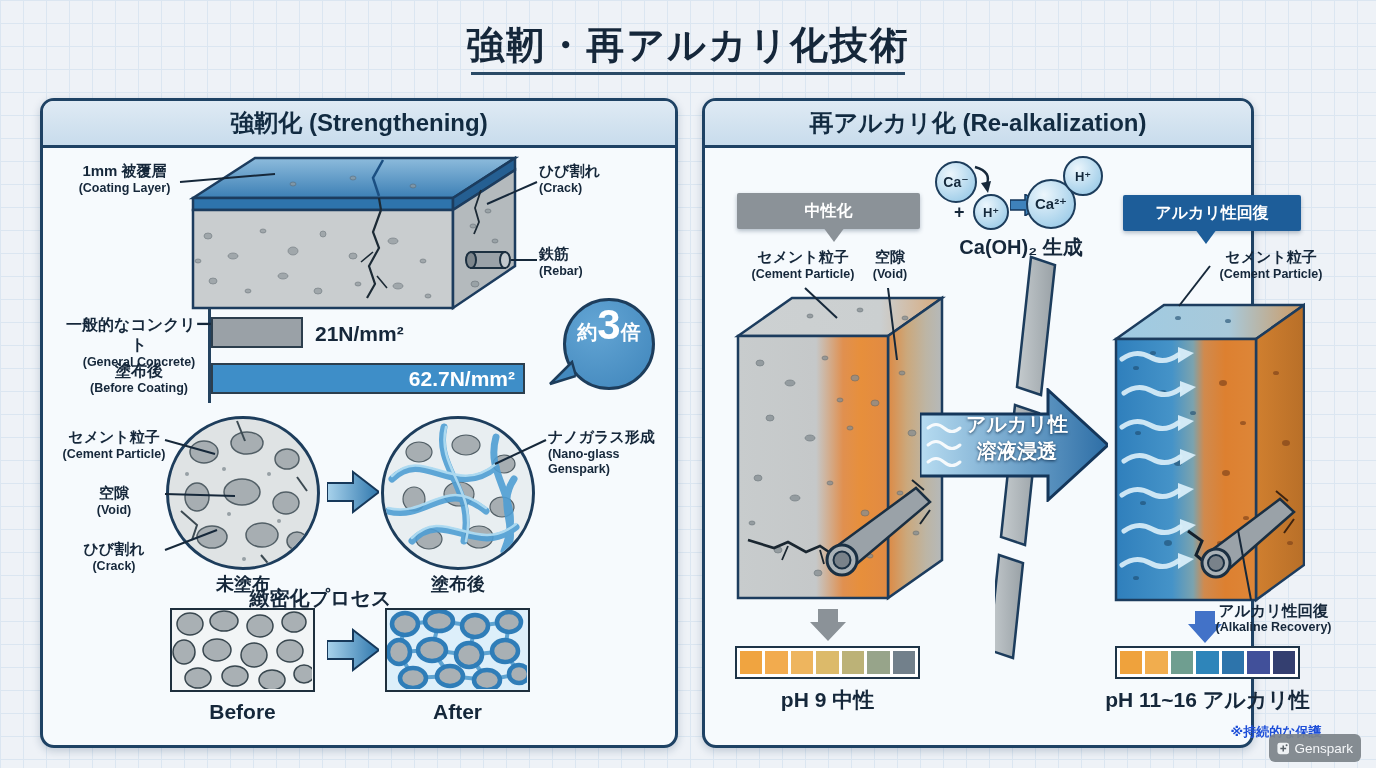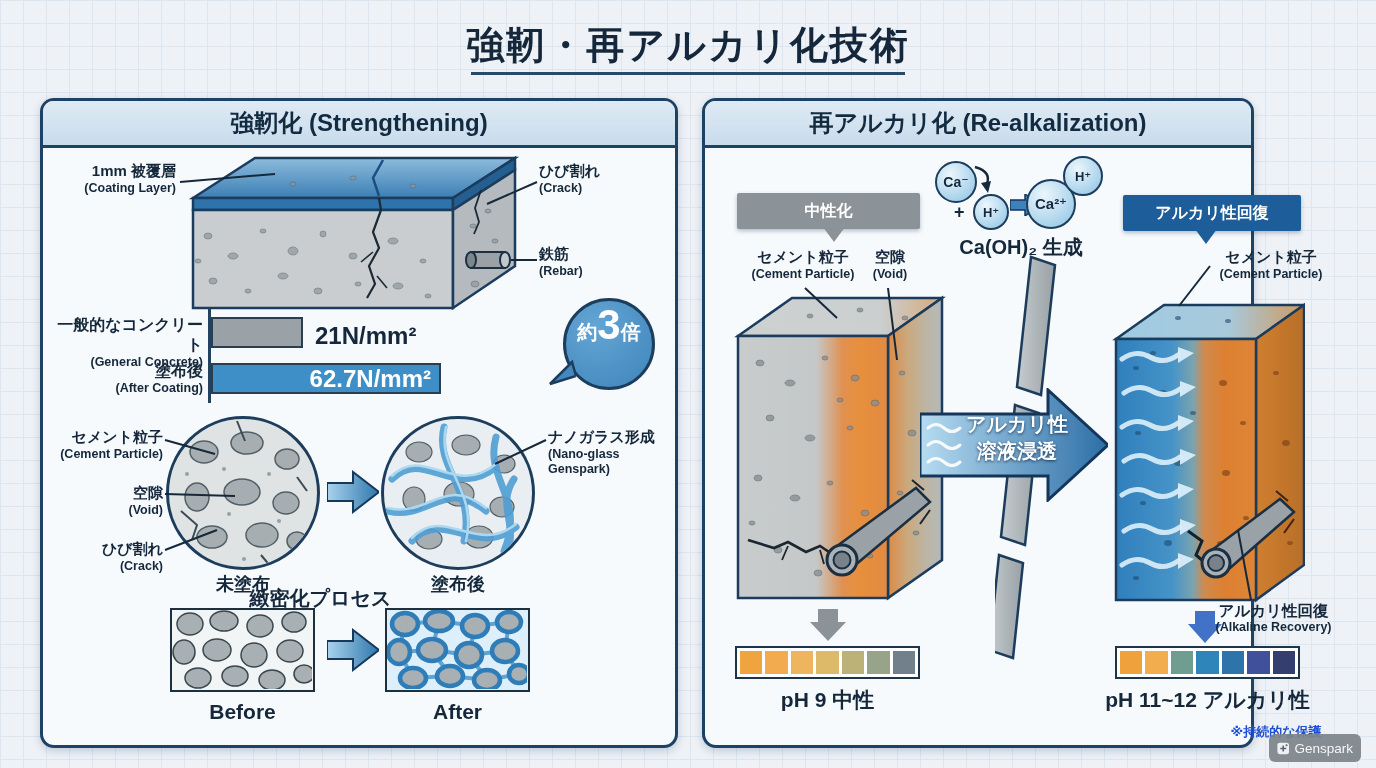--- a/index.html
+++ b/index.html
@@ -24,7 +24,7 @@
   .jp{font-weight:bold;font-size:15px;line-height:1.25;}
   .en{font-weight:bold;font-size:12.5px;line-height:1.25;}
   .lbl{line-height:1.2;}
-  .bar-label{text-align:right;}
+  .bar-label{text-align:center;margin-left:11px;}
   .bar{box-sizing:border-box;border:2.5px solid #2c3e4d;}
   .bar-value{font-weight:bold;font-size:24px;}
   .bubble{display:flex;align-items:center;justify-content:center;color:#fff;font-weight:bold;

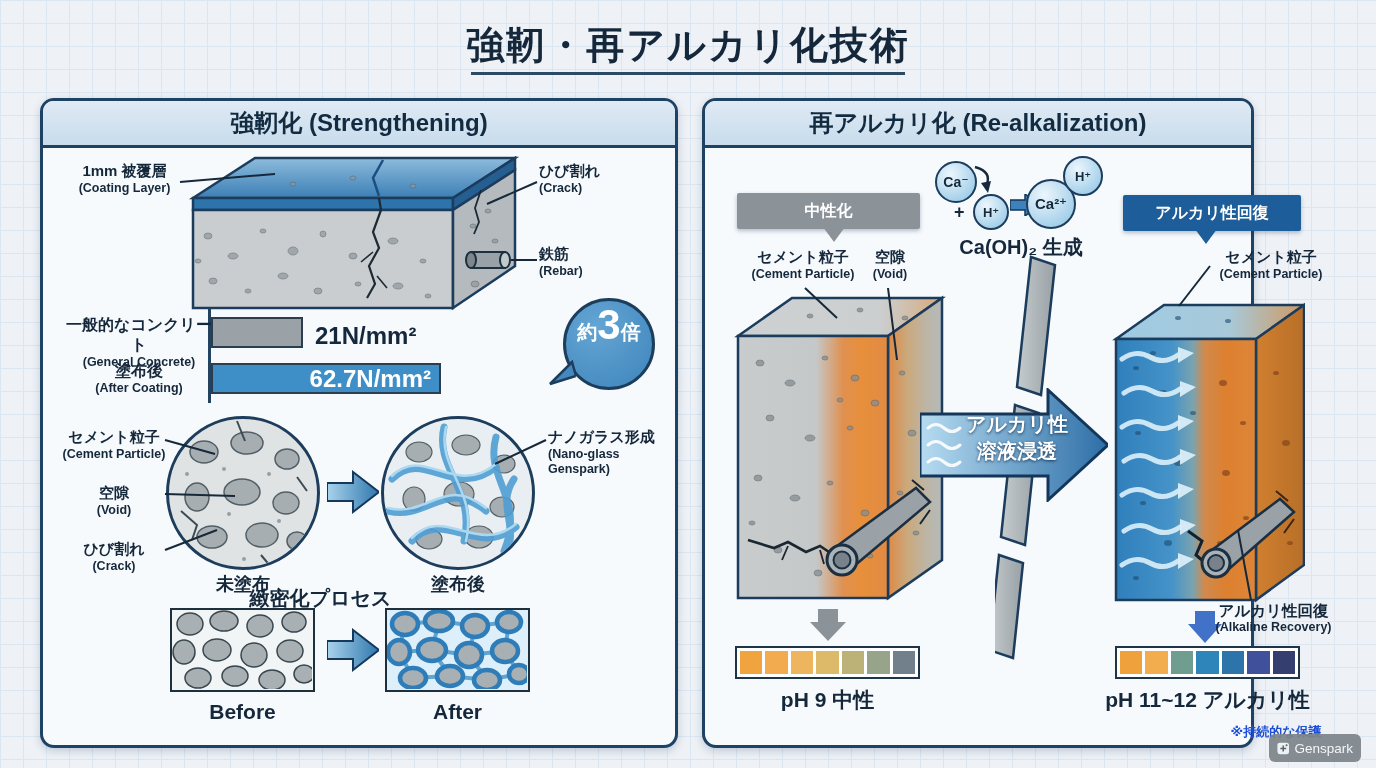--- a/index.html
+++ b/index.html
@@ -26,7 +26,7 @@
   .lbl{line-height:1.2;}
   .bar-label{text-align:center;margin-left:11px;}
   .bar{box-sizing:border-box;border:2.5px solid #2c3e4d;}
-  .bar-value{font-weight:bold;font-size:24px;}
+  .bar-value{font-weight:bold;font-size:21px;}
   .bubble{display:flex;align-items:center;justify-content:center;color:#fff;font-weight:bold;
           font-size:16px;border-radius:2px;box-shadow:0 2px 4px rgba(20,45,75,.3);}
   .tail{width:0;height:0;border-left:11px solid transparent;border-right:11px solid transparent;}

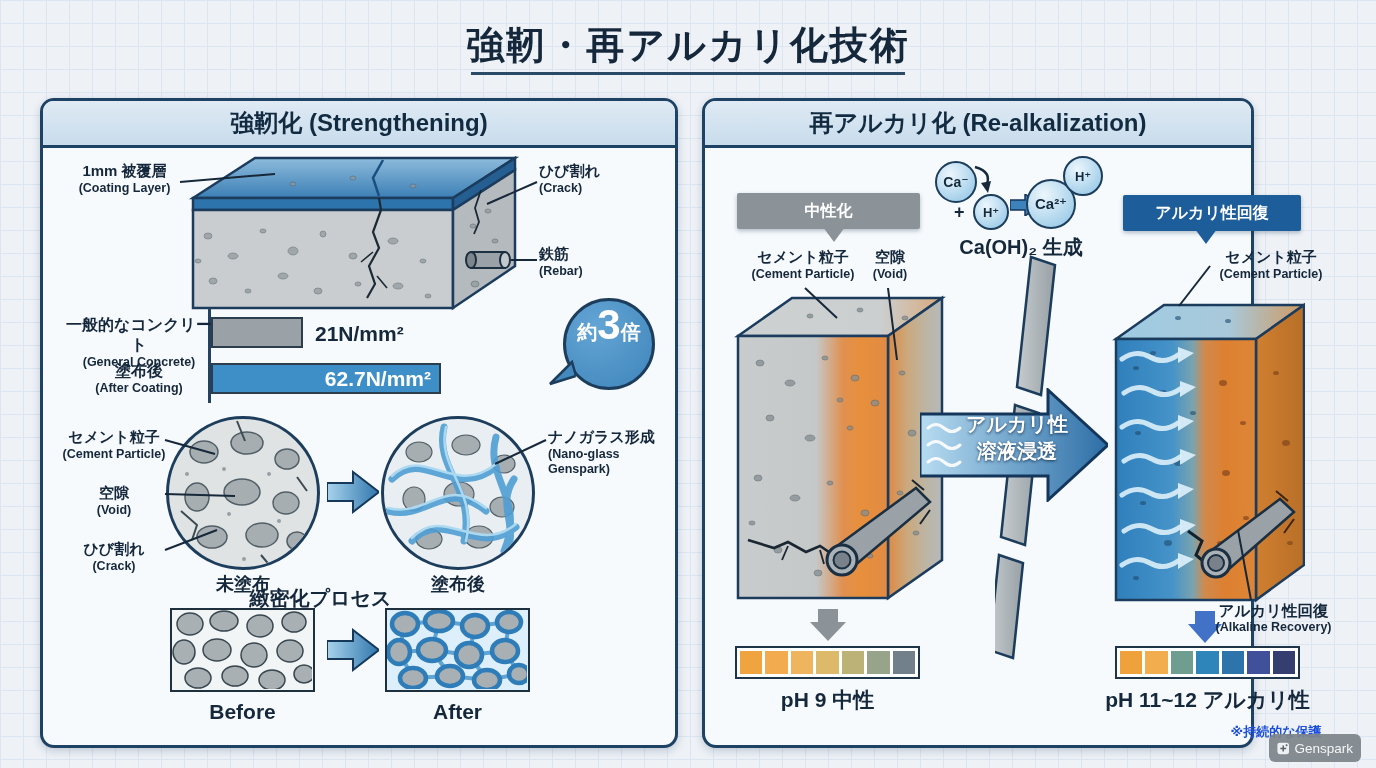--- a/index.html
+++ b/index.html
@@ -140,7 +140,7 @@
 
     <div class="a lbl bar-label" style="left:10px;top:213px;width:150px;">
       <div class="jp" style="font-size:16px;">塗布後</div>
-      <div class="en">(After Coating)</div>
+      <div class="en">(Before Coating)</div>
     </div>
     <div class="a bar" style="left:168px;top:215px;width:230px;height:31px;background:#3e8ec8;display:flex;align-items:center;justify-content:flex-end;padding-right:8px;">
       <span class="bar-value" style="color:#fff;">62.7N/mm²</span>

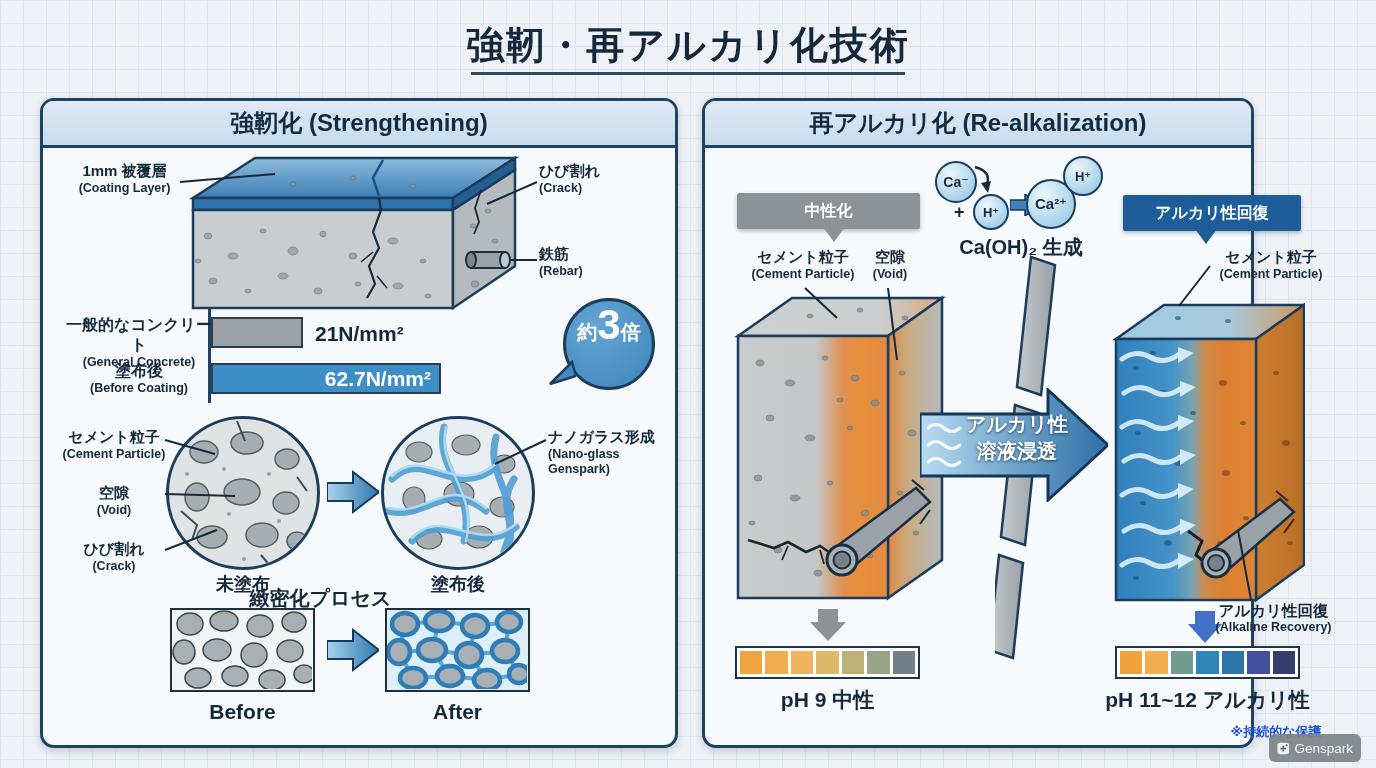--- a/index.html
+++ b/index.html
@@ -142,7 +142,7 @@
       <div class="jp" style="font-size:16px;">塗布後</div>
       <div class="en">(Before Coating)</div>
     </div>
-    <div class="a bar" style="left:168px;top:215px;width:230px;height:31px;background:#3e8ec8;display:flex;align-items:center;justify-content:flex-end;padding-right:8px;">
+    <div class="a bar" style="left:168px;top:215px;width:314px;height:31px;background:#3e8ec8;display:flex;align-items:center;justify-content:flex-end;padding-right:8px;">
       <span class="bar-value" style="color:#fff;">62.7N/mm²</span>
     </div>
 

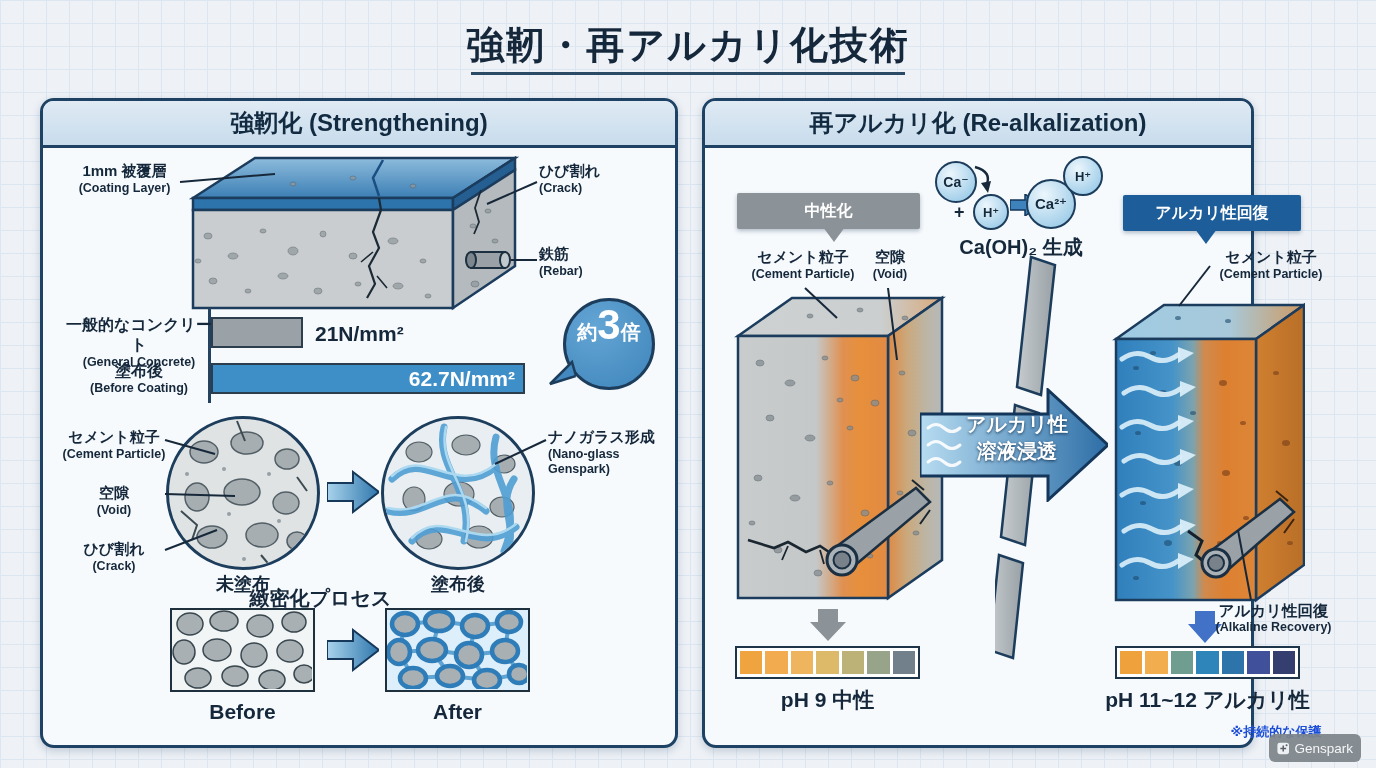--- a/index.html
+++ b/index.html
@@ -554,7 +554,7 @@
         <div class="ph-seg" style="background: rgb(65, 80, 154);"></div>
         <div class="ph-seg" style="background: rgb(52, 63, 112);"></div>
       </div>
-    <div class="a big-caption" style="left:385px;top:538px;width:235px;">pH 11~12 アルカリ性</div>
+    <div class="a big-caption" style="left:385px;top:538px;width:235px;">pH 11~16 アルカリ性</div>
 
     <div class="a" style="left:512px;top:575px;width:118px;text-align:center;font-size:13px;font-weight:bold;color:#1d4ed8;">※持続的な保護</div>
   </div>

